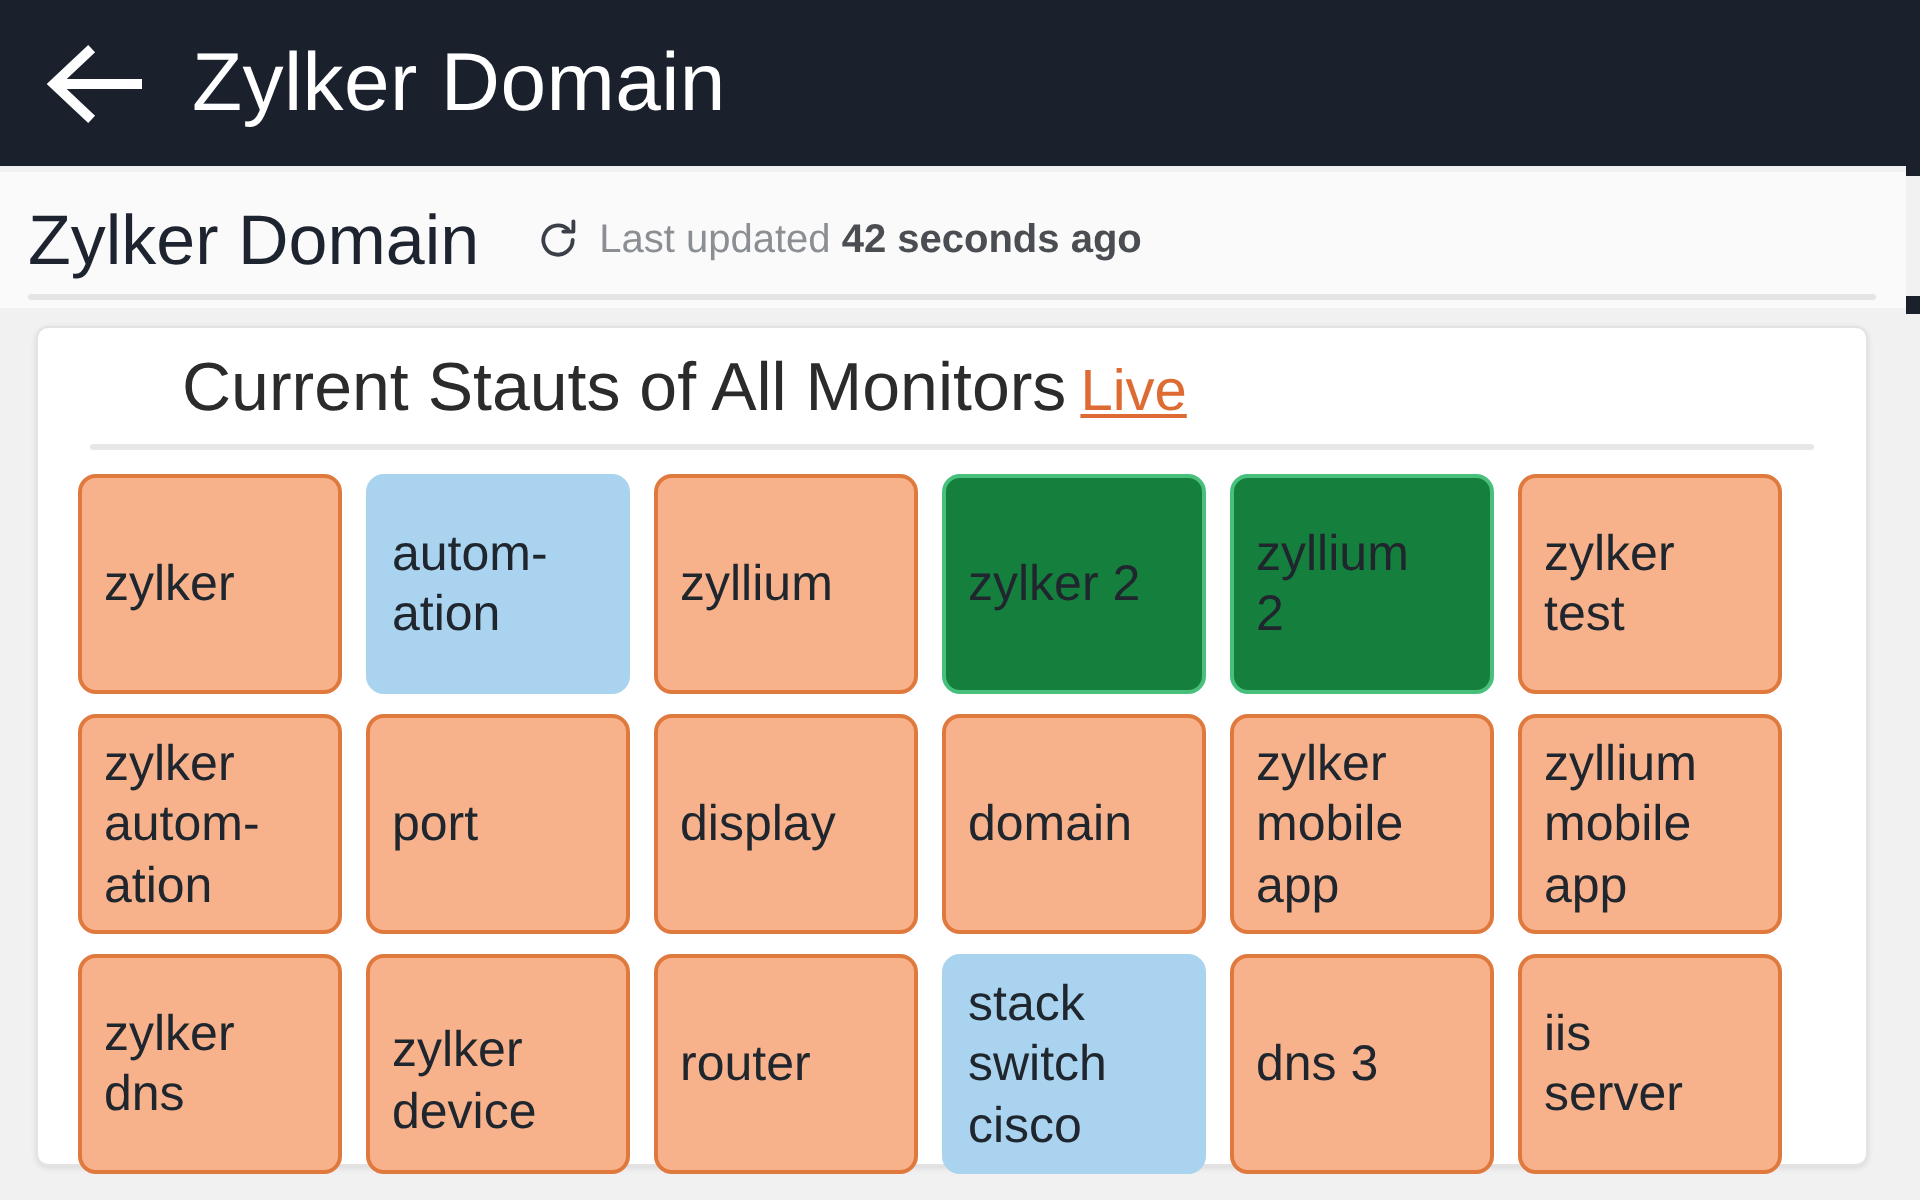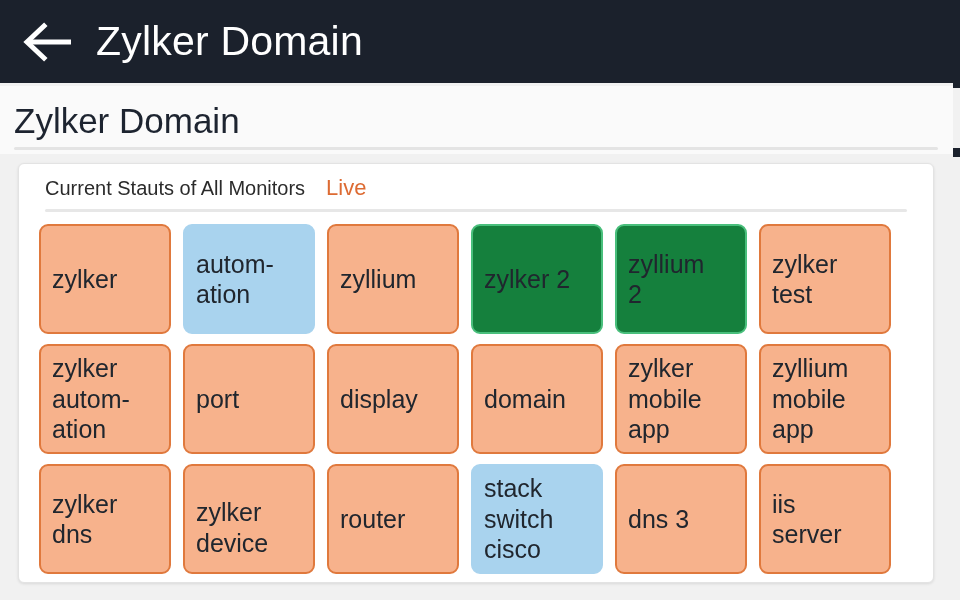--- a/index.html
+++ b/index.html
@@ -148,6 +148,15 @@
 
   <div class="subheader">
     <div class="subheader-title">Zylker Domain</div>
+    <div class="refresh-wrap">
+      <span>
+        <svg class="refresh-icon" viewBox="0 0 24 24" aria-hidden="true">
+          <path d="M20 12a8 8 0 1 1-2.6-5.9" fill="none" stroke="#3b4048" stroke-width="2.1" stroke-linecap="round"></path>
+          <polyline points="20.4,1.8 20.4,7.4 14.9,7.4" fill="none" stroke="#3b4048" stroke-width="2.1" stroke-linecap="round" stroke-linejoin="round"></polyline>
+        </svg>
+      </span>
+      <span class="updated-text"><span>Last updated </span><b>42 seconds ago</b></span>
+    </div>
     <div class="subheader-rule"></div>
   </div>
 

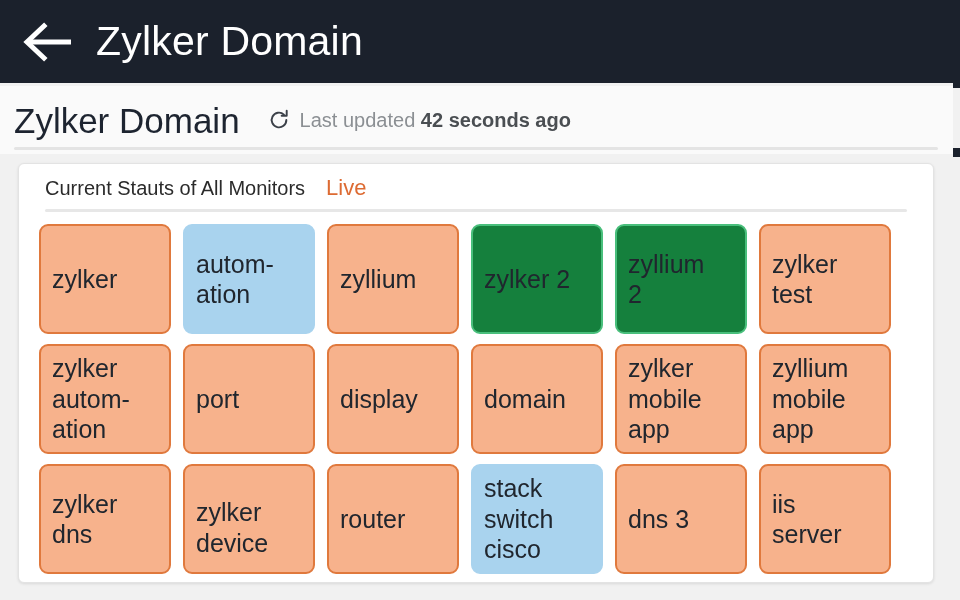--- a/index.html
+++ b/index.html
@@ -84,8 +84,8 @@
     padding: 12px 0 0 26px;
   }
   .card-title {
-    font-size: 20px; color: #2b2b2b; font-weight: 400;
-    line-height: 1.1; white-space: nowrap;
+    font-size: 34px; color: #2b2b2b; font-weight: 400;
+    line-height: 1.1; white-space: nowrap; margin-left: 46px;
   }
   .card-live {
     font-size: 22px; color: #dd6b33; margin-left: 21px;

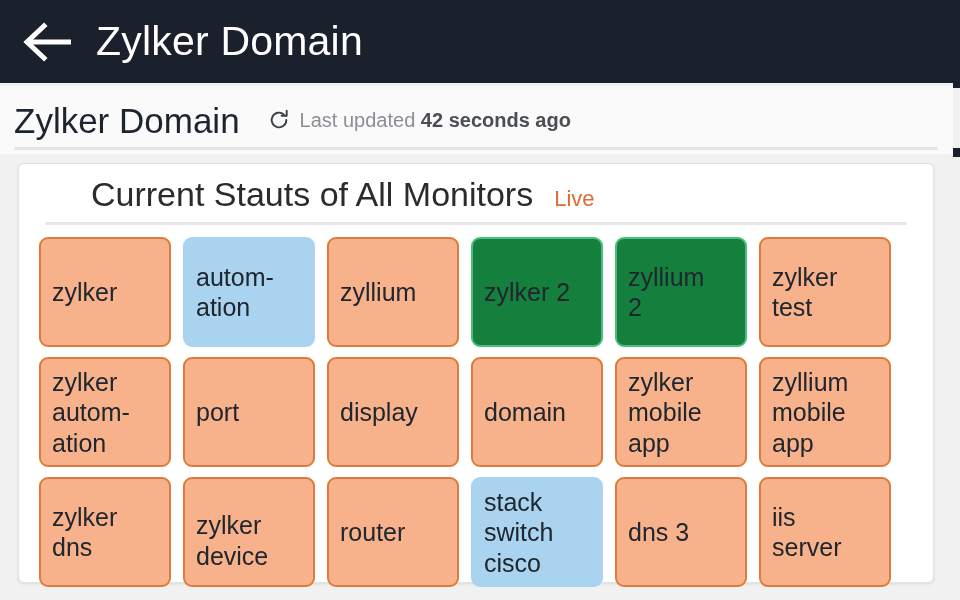--- a/index.html
+++ b/index.html
@@ -88,8 +88,8 @@
     line-height: 1.1; white-space: nowrap; margin-left: 46px;
   }
   .card-live {
-    font-size: 22px; color: #dd6b33; margin-left: 21px;
-    line-height: 1.1; white-space: nowrap;
+    font-size: 29px; color: #dd6b33; margin-left: 7px;
+    line-height: 1.1; white-space: nowrap; text-decoration: underline;
   }
   .card-rule {
     margin: 9px auto 0 26px; width: 862px; height: 3px;

